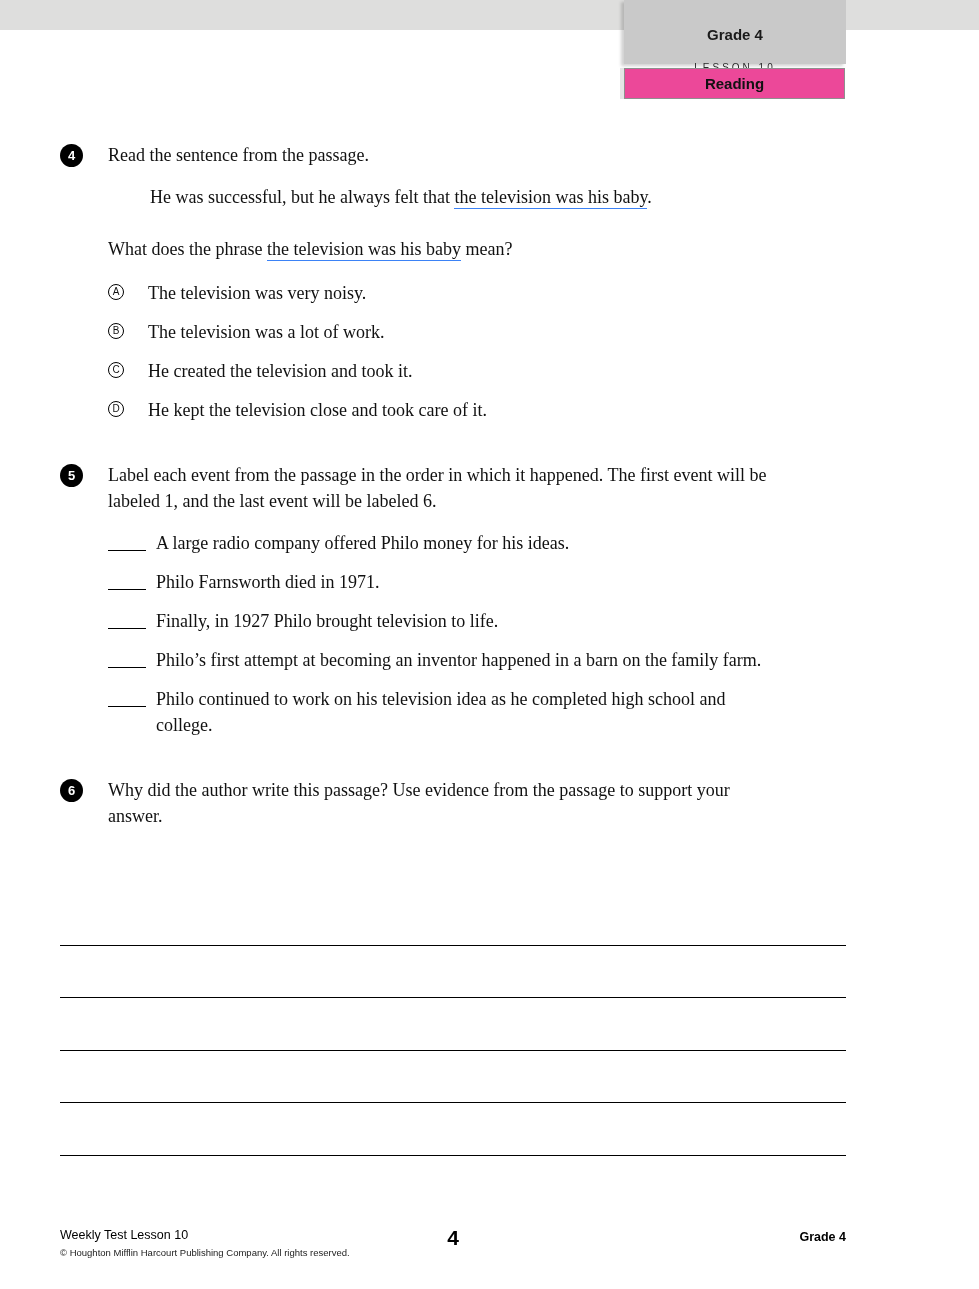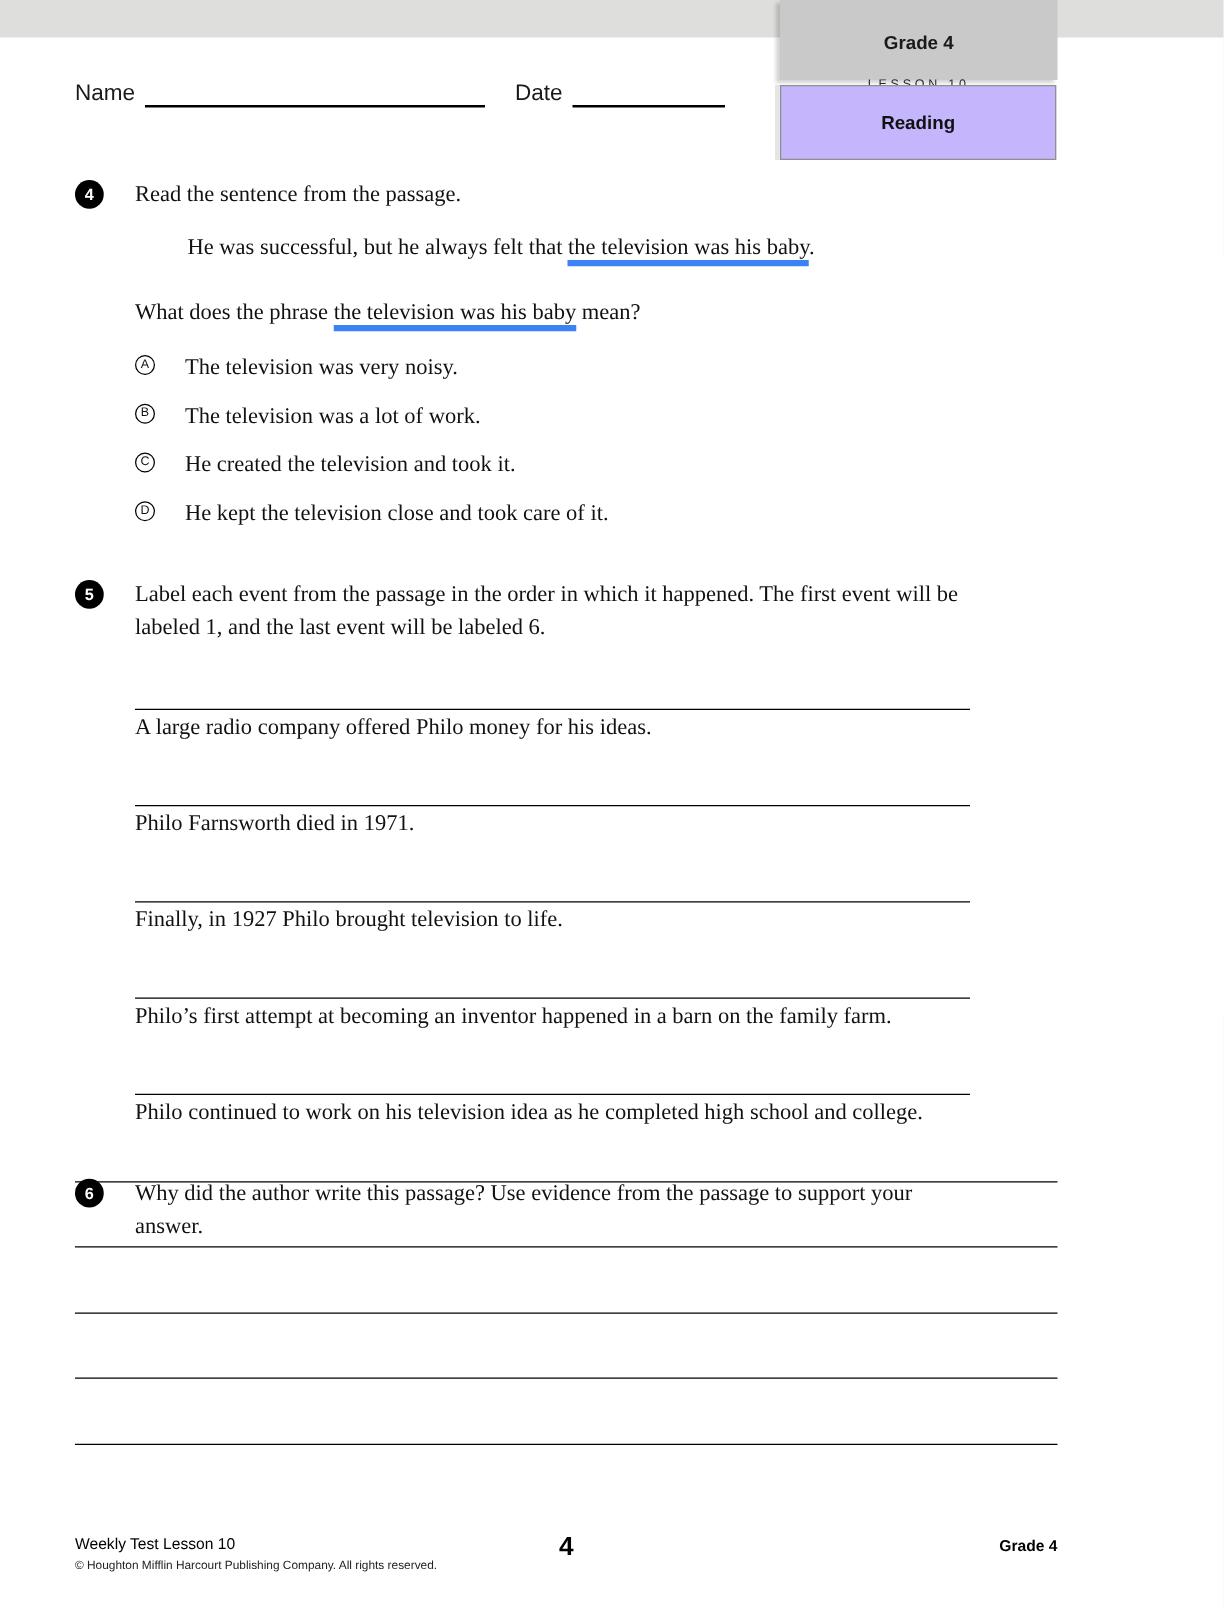--- a/index.html
+++ b/index.html
@@ -89,12 +89,6 @@
     <span>Reading</span>
   </div>
 
-  <div class="namedate">
-    <span class="ndlbl">Name</span>
-    <span class="nameline"></span>
-    <span class="ndlbl">Date</span>
-    <span class="dateline"></span>
-  </div>
 
   <div class="content">
 

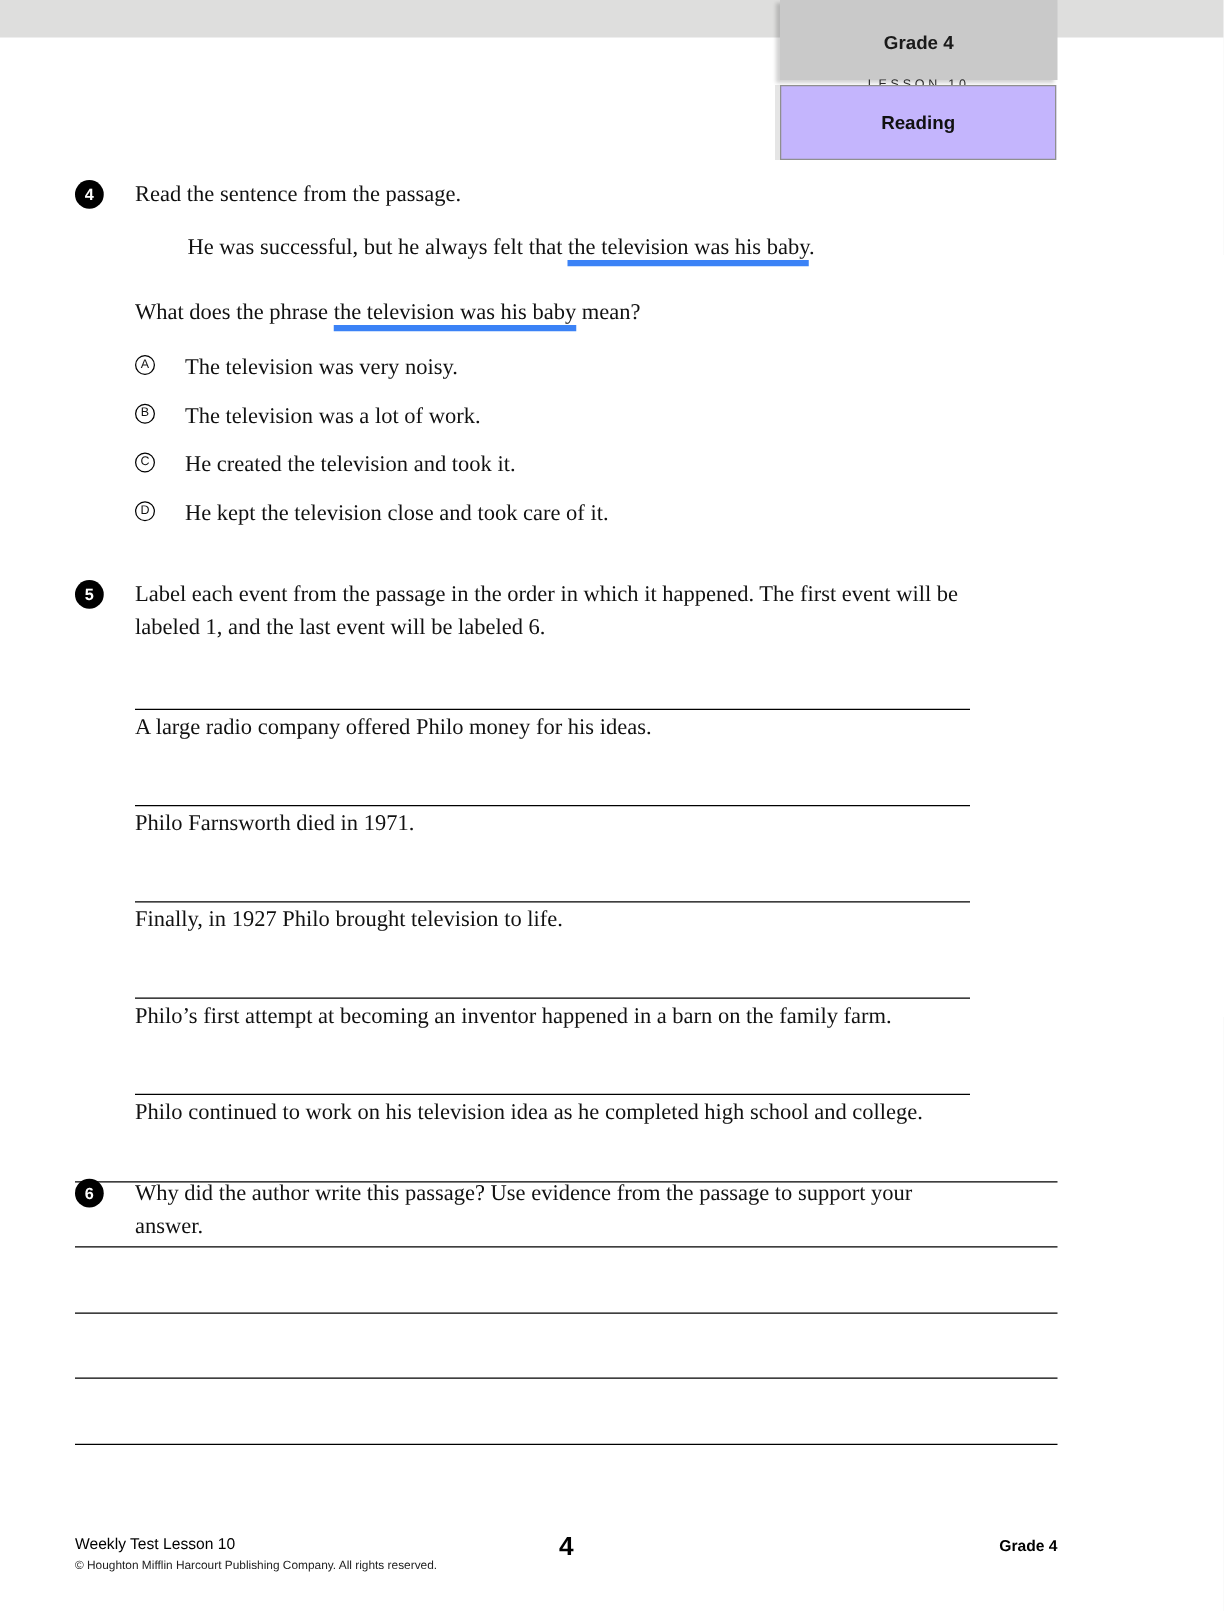--- a/index.html
+++ b/index.html
@@ -23,8 +23,8 @@
   .grade { margin-top:26px; font-weight:bold; font-size:15px; color:#1a1a1a; }
   .lesson { margin-top:19px; font-size:10px; letter-spacing:3px; color:#2a2a2a; }
   .readingbox {
-    position:absolute; top:68px; left:624px; width:221px; height:60px;
-    background:#c4b5fd; border:1.5px solid #8f8f8f;
+    position:absolute; top:68px; left:624px; width:221px; height:31px;
+    background:#ec4899; border:1.5px solid #8f8f8f;
     display:flex; align-items:center; justify-content:center;
     font-family:"Liberation Sans", sans-serif; font-weight:bold; font-size:15px;
     box-shadow:-4px 0 0 rgba(0,0,0,0.10);

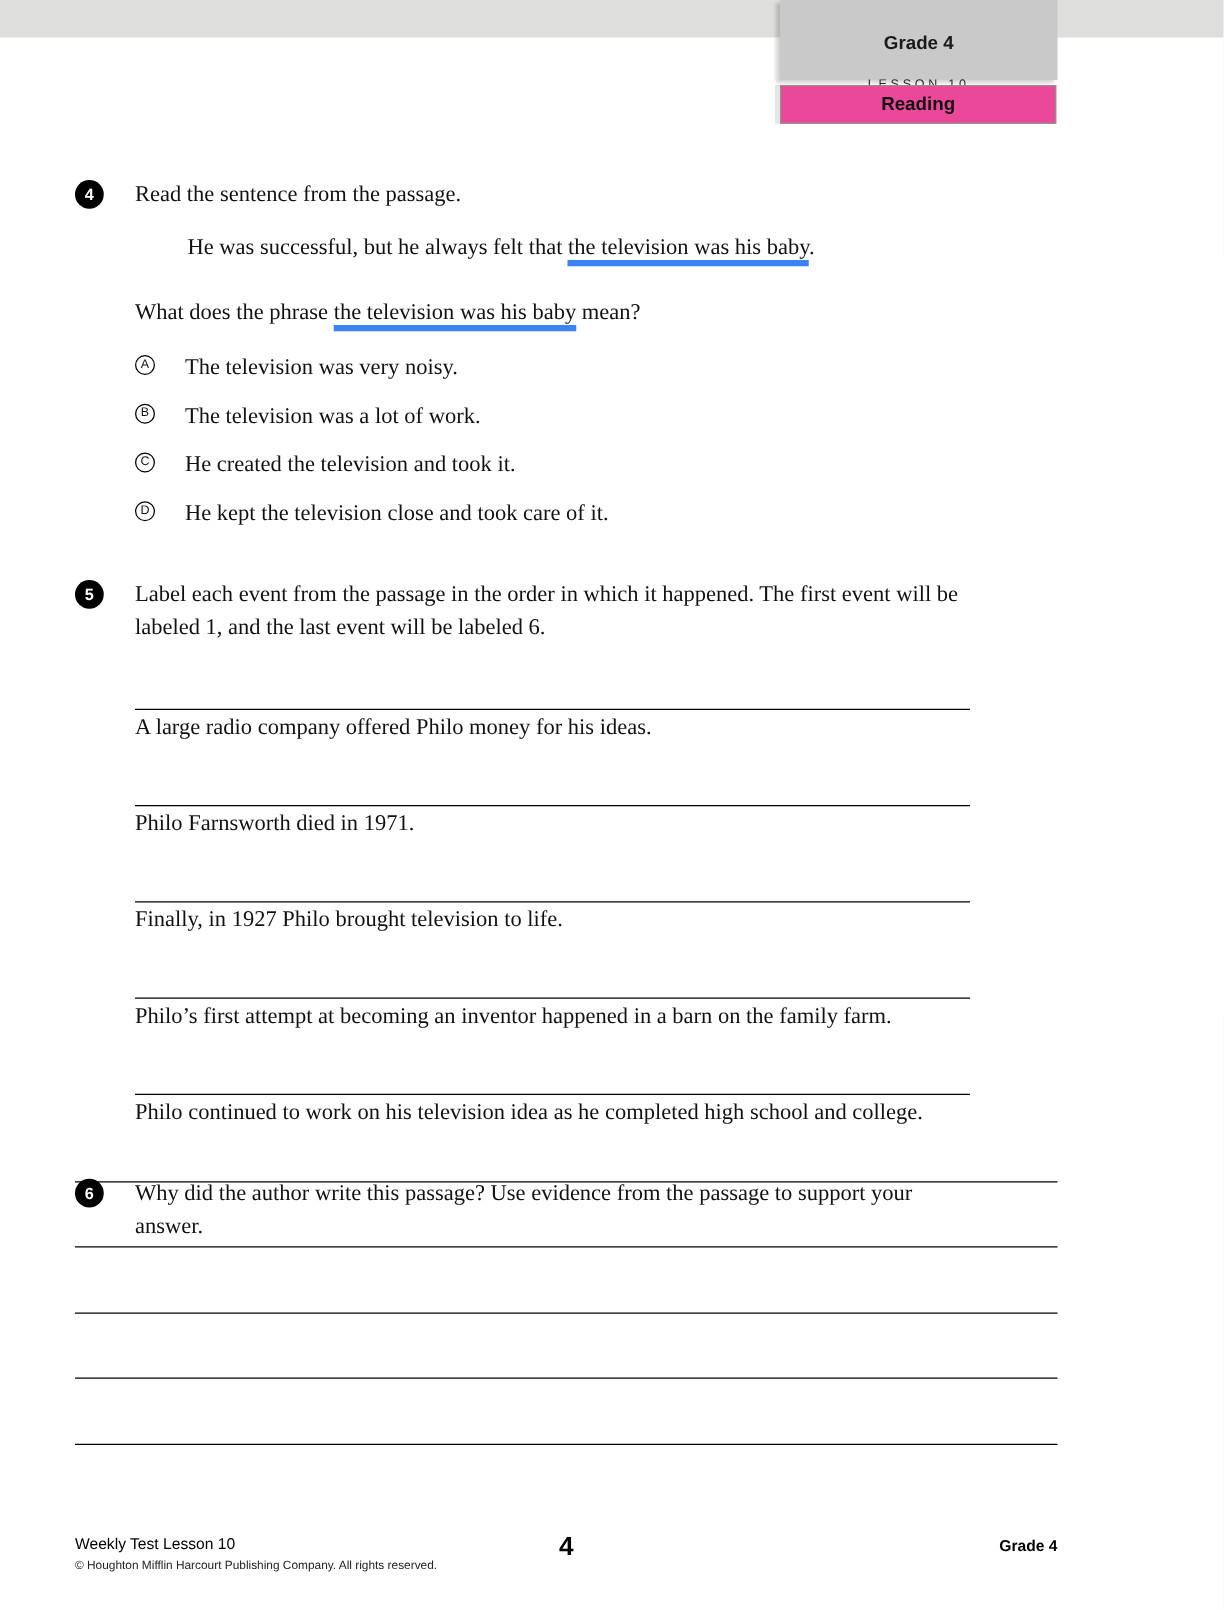--- a/index.html
+++ b/index.html
@@ -51,7 +51,7 @@
   .qbody { flex:1; min-width:0; }
   .quote { margin:16px 0 26px 42px; }
   .qline2 { margin-bottom:18px; }
-  .ul { border-bottom:5px solid #3b82f6; padding-bottom:1px; }
+  .ul { border-bottom:1px solid #3b82f6; padding-bottom:1px; }
   .choice { position:relative; padding-left:40px; margin-bottom:13px; }
   .letter {
     position:absolute; left:0; top:4px; width:16px; height:16px;

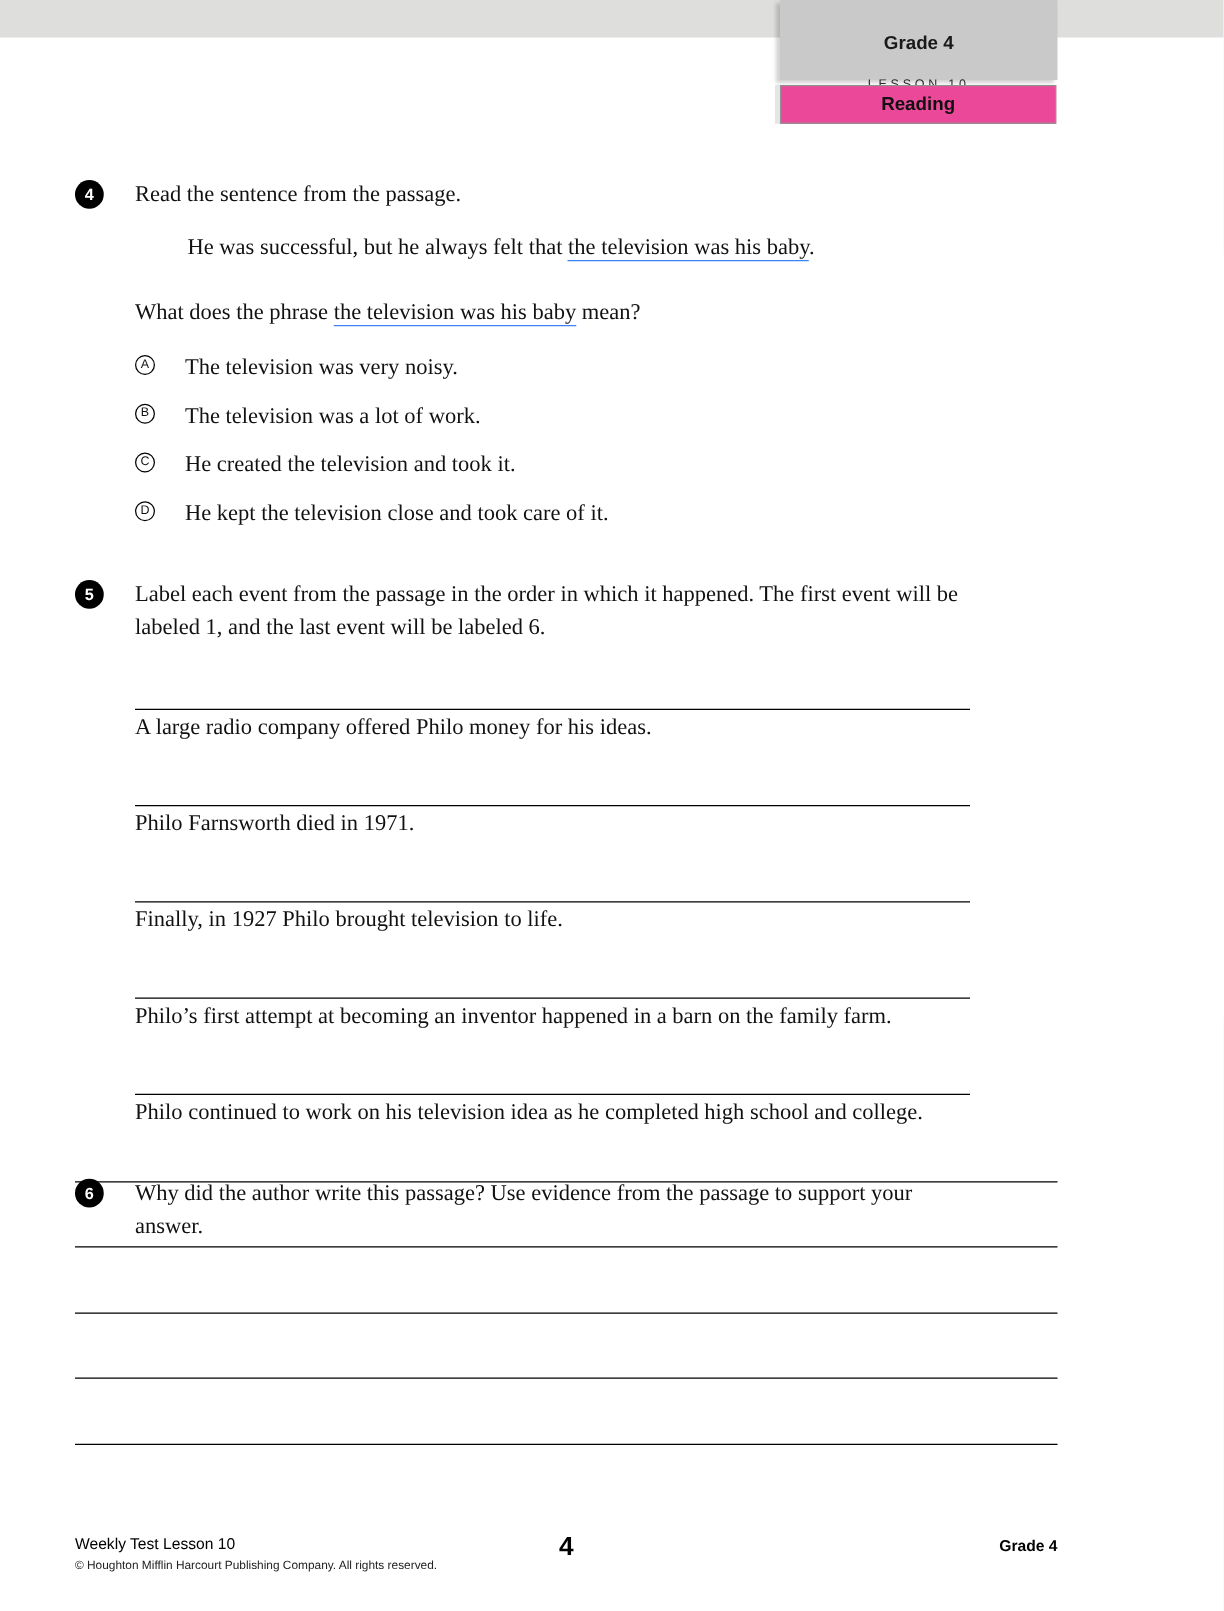--- a/index.html
+++ b/index.html
@@ -60,7 +60,7 @@
     display:flex; align-items:center; justify-content:center;
   }
   .events { margin-top:16px; }
-  .event { display:flex; margin-bottom:13px;flex-direction:column; }
+  .event { display:flex; margin-bottom:13px; }
   .blank { flex:0 0 38px; height:21px; border-bottom:1.5px solid #000; margin-right:10px; }
   .etext { flex:1; min-width:0; }
   

